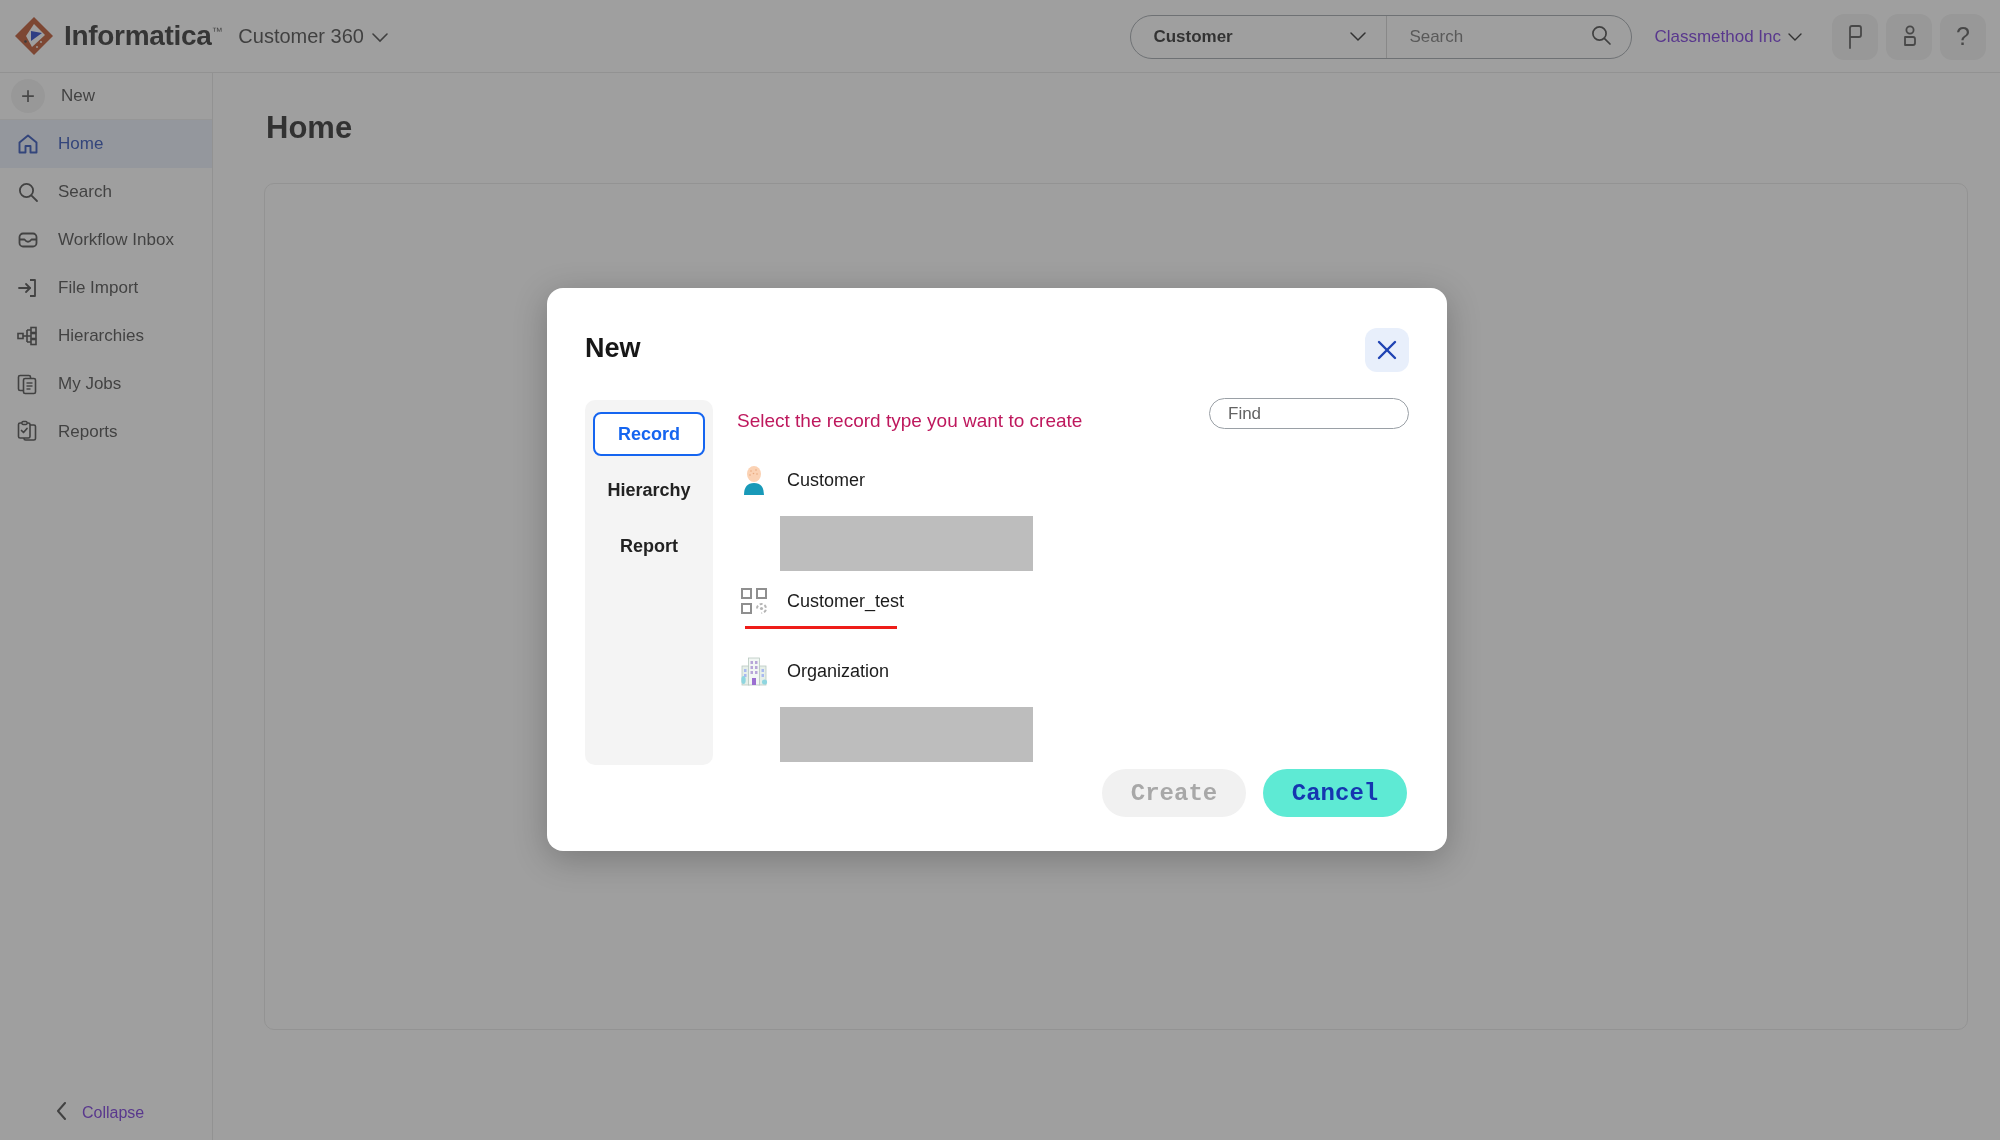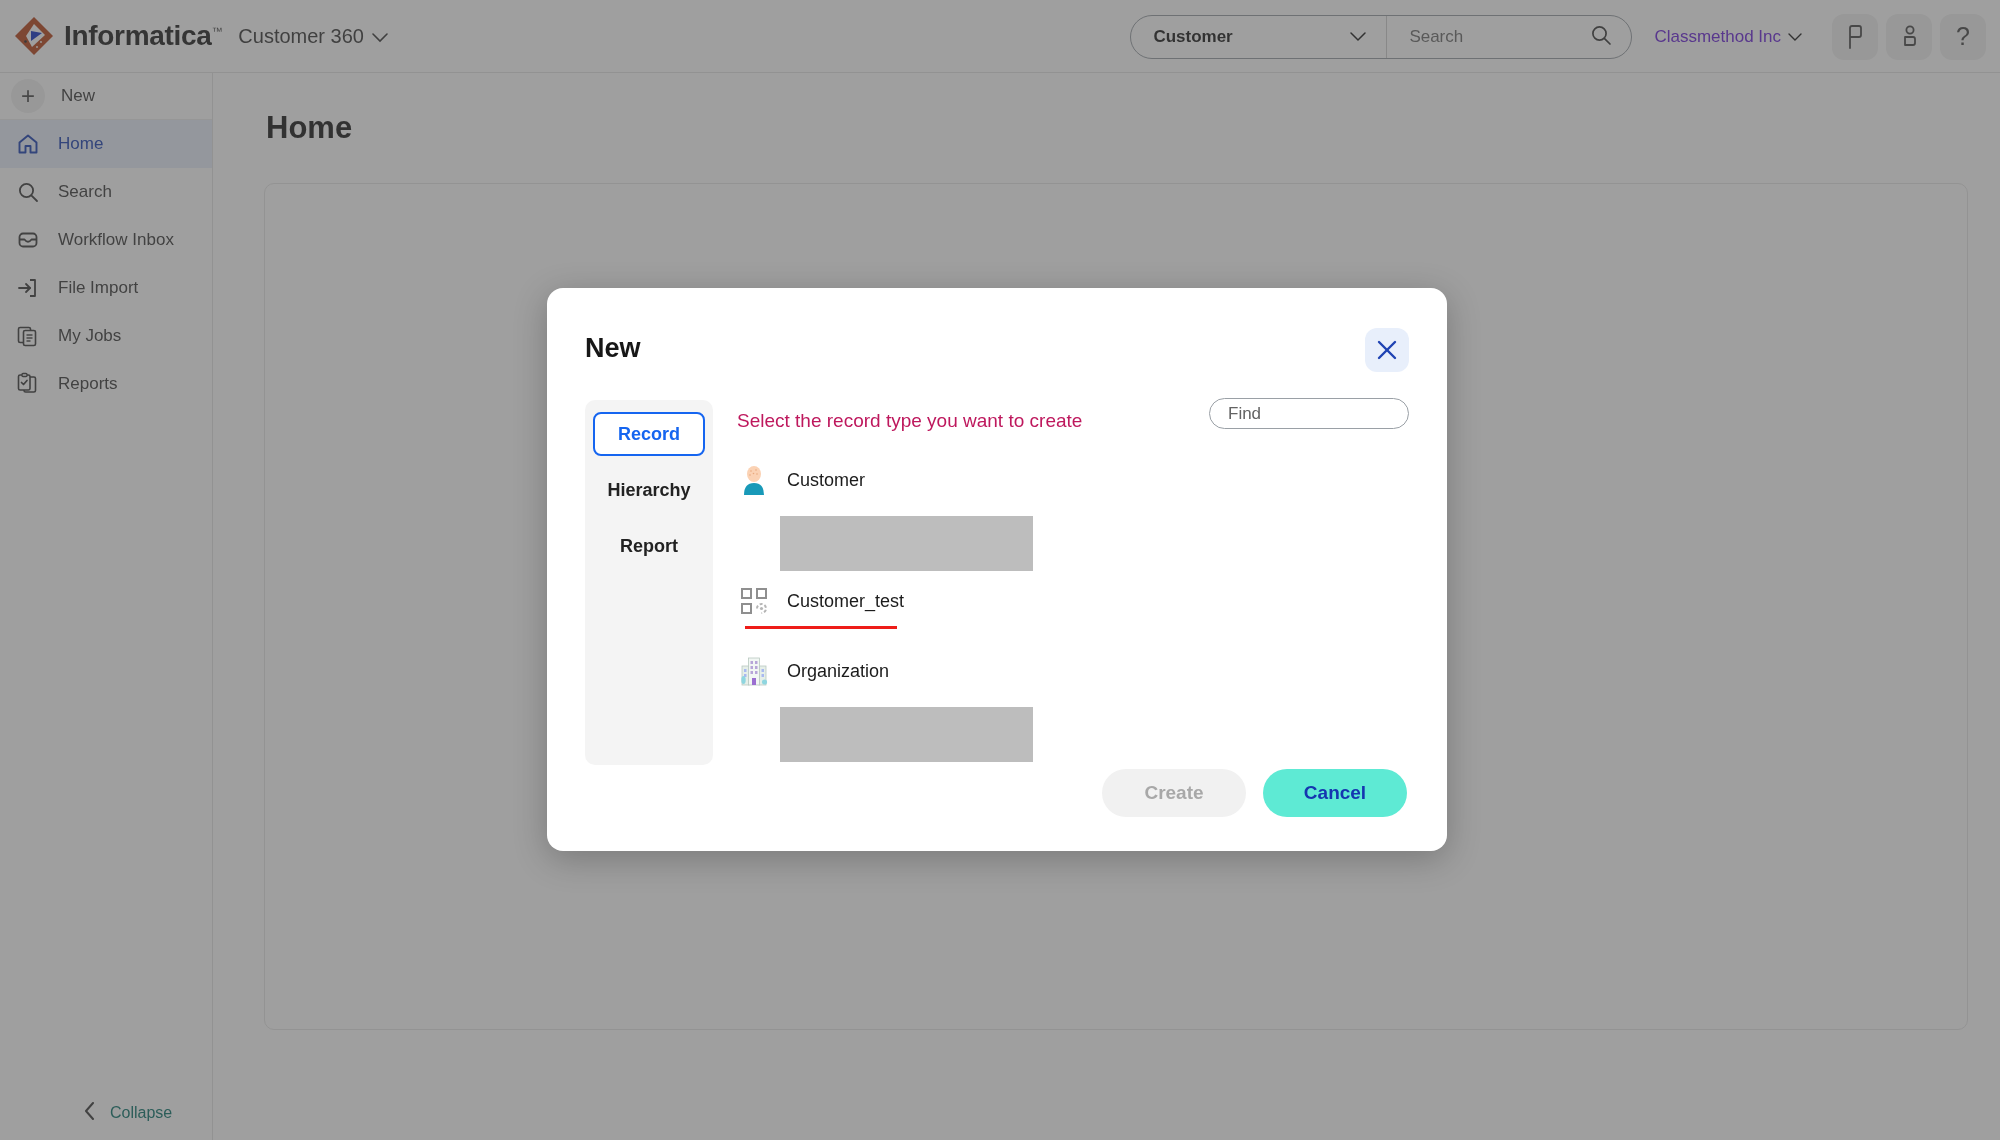--- a/index.html
+++ b/index.html
@@ -329,6 +329,18 @@
       <span>File Import</span>
     </div>
 
+    <div class="side-item">
+      <span class="sico">
+        <svg width="24" height="24" viewBox="0 0 24 24">
+          <rect x="2" y="9.5" width="5" height="5" stroke="currentColor" stroke-width="1.6" fill="none"></rect>
+          <rect x="15" y="3.5" width="5" height="5" stroke="currentColor" stroke-width="1.6" fill="none"></rect>
+          <rect x="15" y="9.5" width="5" height="5" stroke="currentColor" stroke-width="1.6" fill="none"></rect>
+          <rect x="15" y="15.5" width="5" height="5" stroke="currentColor" stroke-width="1.6" fill="none"></rect>
+          <path d="M7 12 L11 12 M11 6 L11 18 M11 6 L15 6 M11 12 L15 12 M11 18 L15 18" stroke="currentColor" stroke-width="1.6" fill="none"></path>
+        </svg>
+      </span>
+      <span>Hierarchies</span>
+    </div>
 
     <div class="side-item">
       <span class="sico">

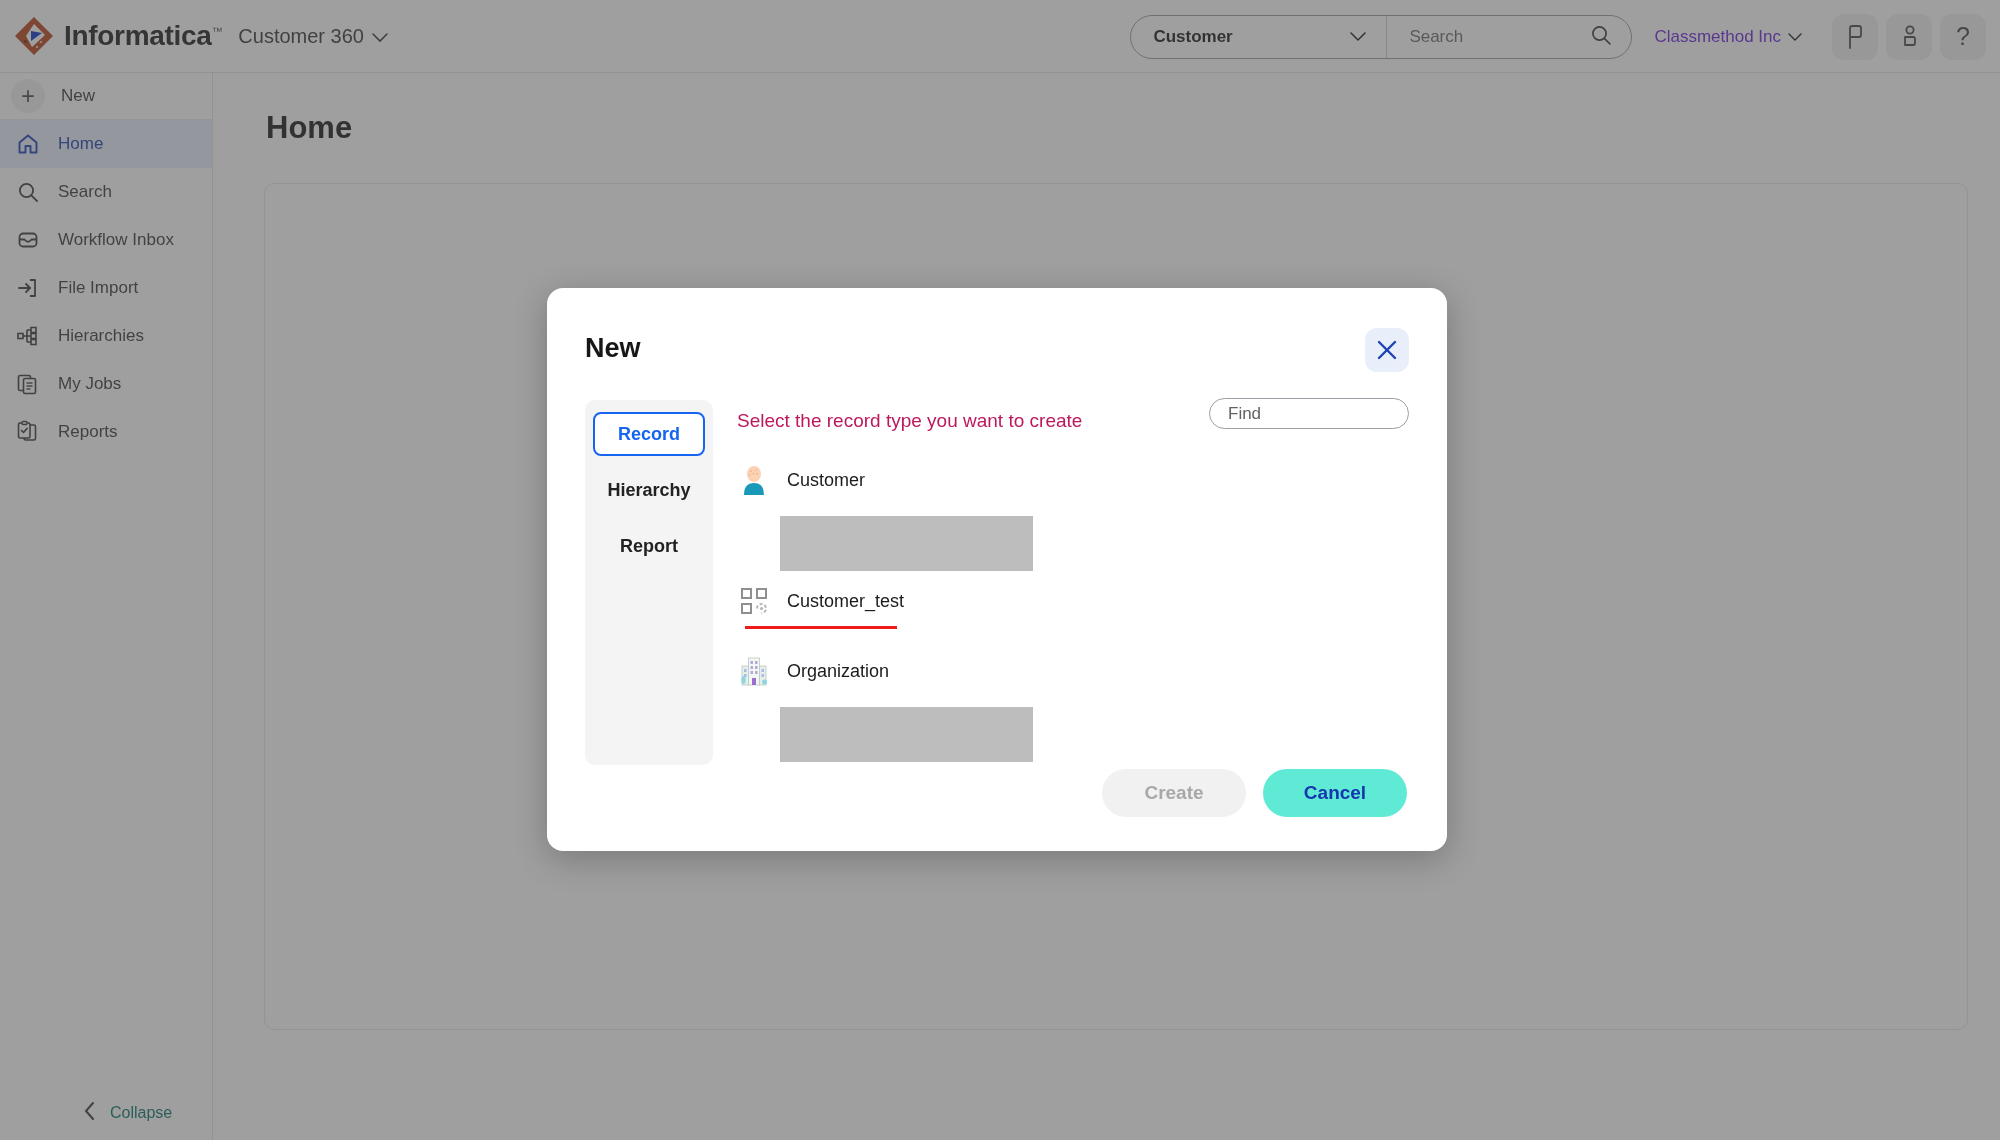--- a/index.html
+++ b/index.html
@@ -200,8 +200,8 @@
   }
   .btn {
     height: 48px; min-width: 144px; border-radius: 24px; border: none;
-    font-size: 19px; font-weight: bold; cursor: pointer;
-    font-family: Liberation Sans, sans-serif;
+    font-size: 24px; font-weight: bold; cursor: pointer;
+    font-family: Liberation Mono, monospace;
   }
   .btn-disabled { background: #f1f1f1; color: #a8a8a8; cursor: default; }
   .btn-secondary { background: #5eead4; color: #1536b0; }

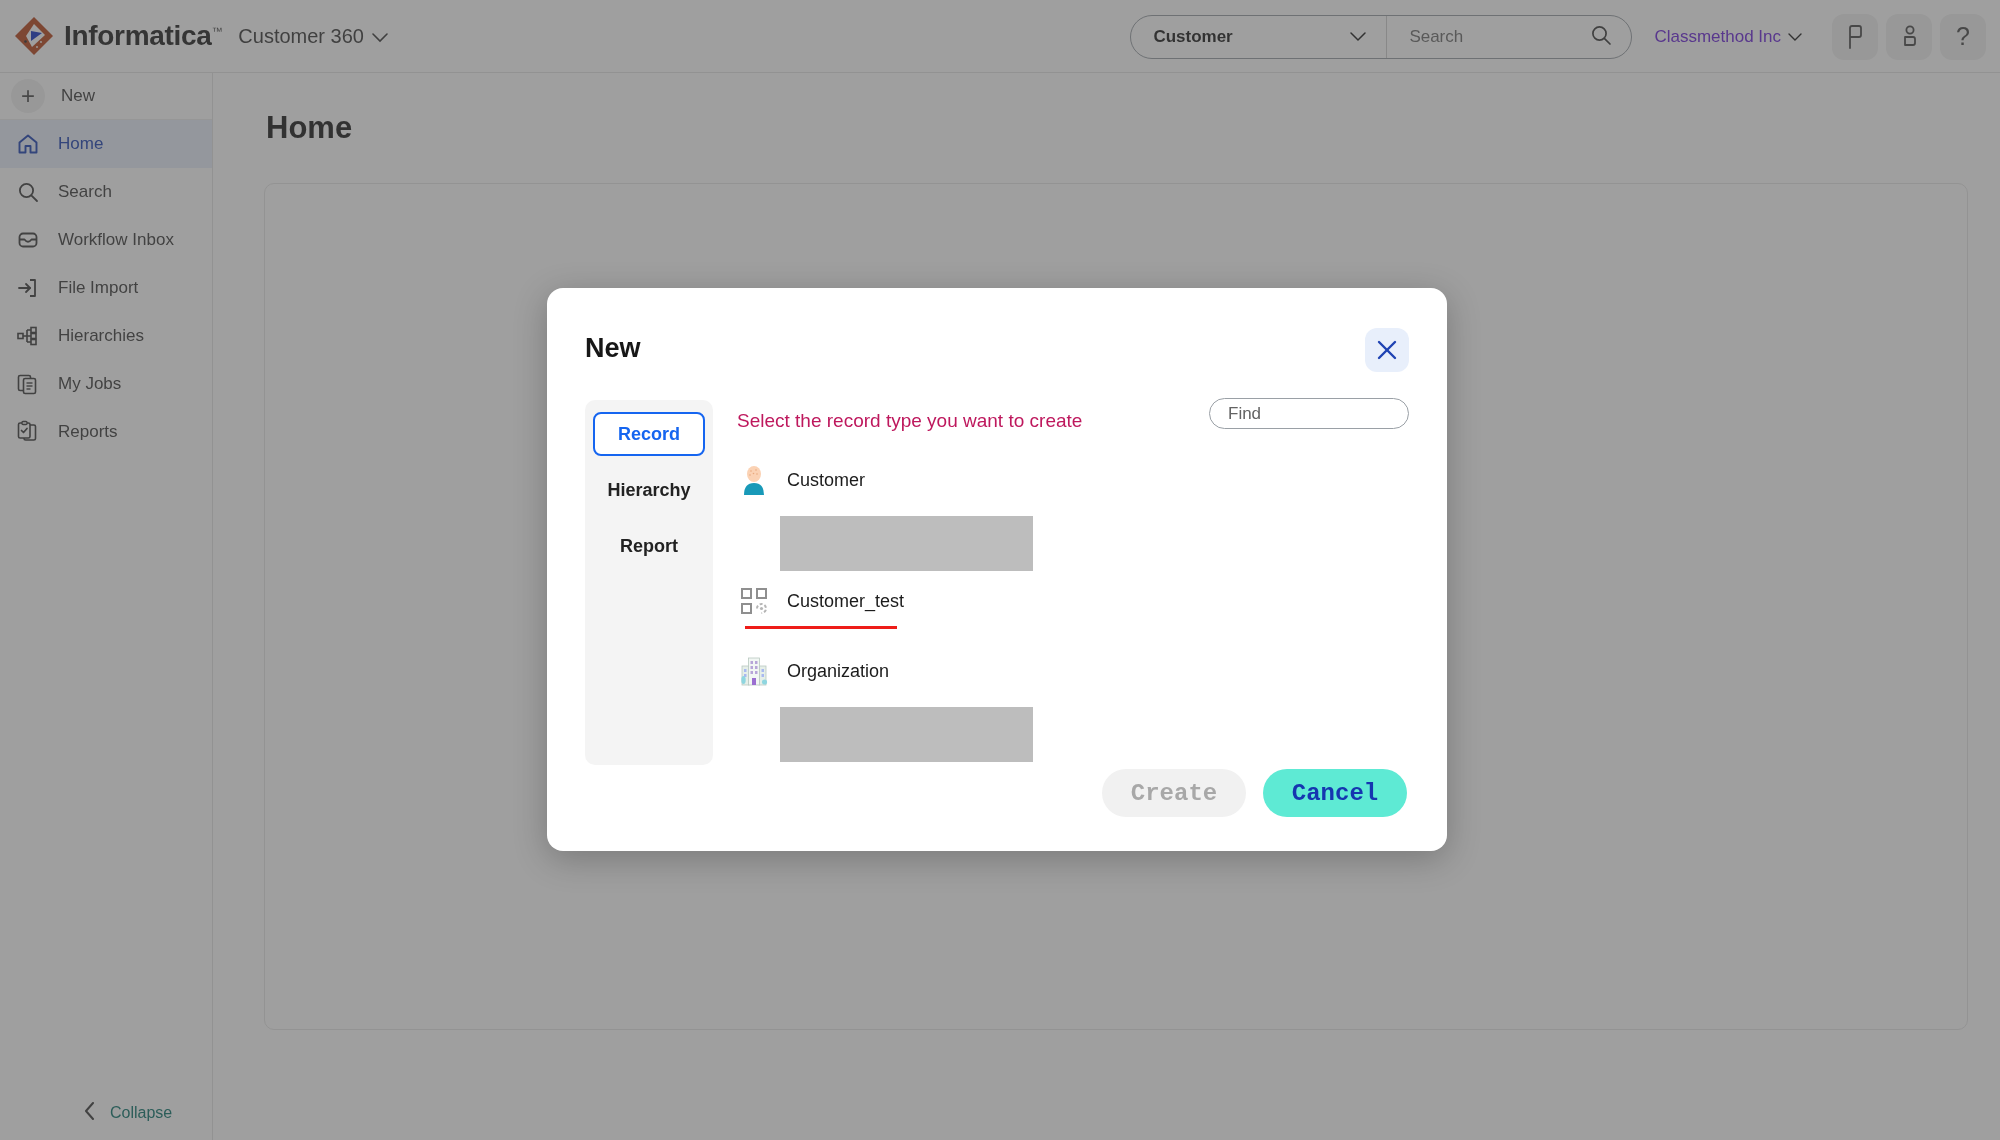--- a/index.html
+++ b/index.html
@@ -99,8 +99,8 @@
   .side-item.active span { color: #1f43b3; }
   .collapse {
     position: absolute; bottom: 16px; left: 0; width: 213px;
-    display: flex; align-items: center; gap: 14px; padding-left: 84px;
-    font-size: 16px; color: #0f766e; cursor: pointer;
+    display: flex; align-items: center; gap: 14px; padding-left: 56px;
+    font-size: 16px; color: #6d28d9; cursor: pointer;
   }
 
   

